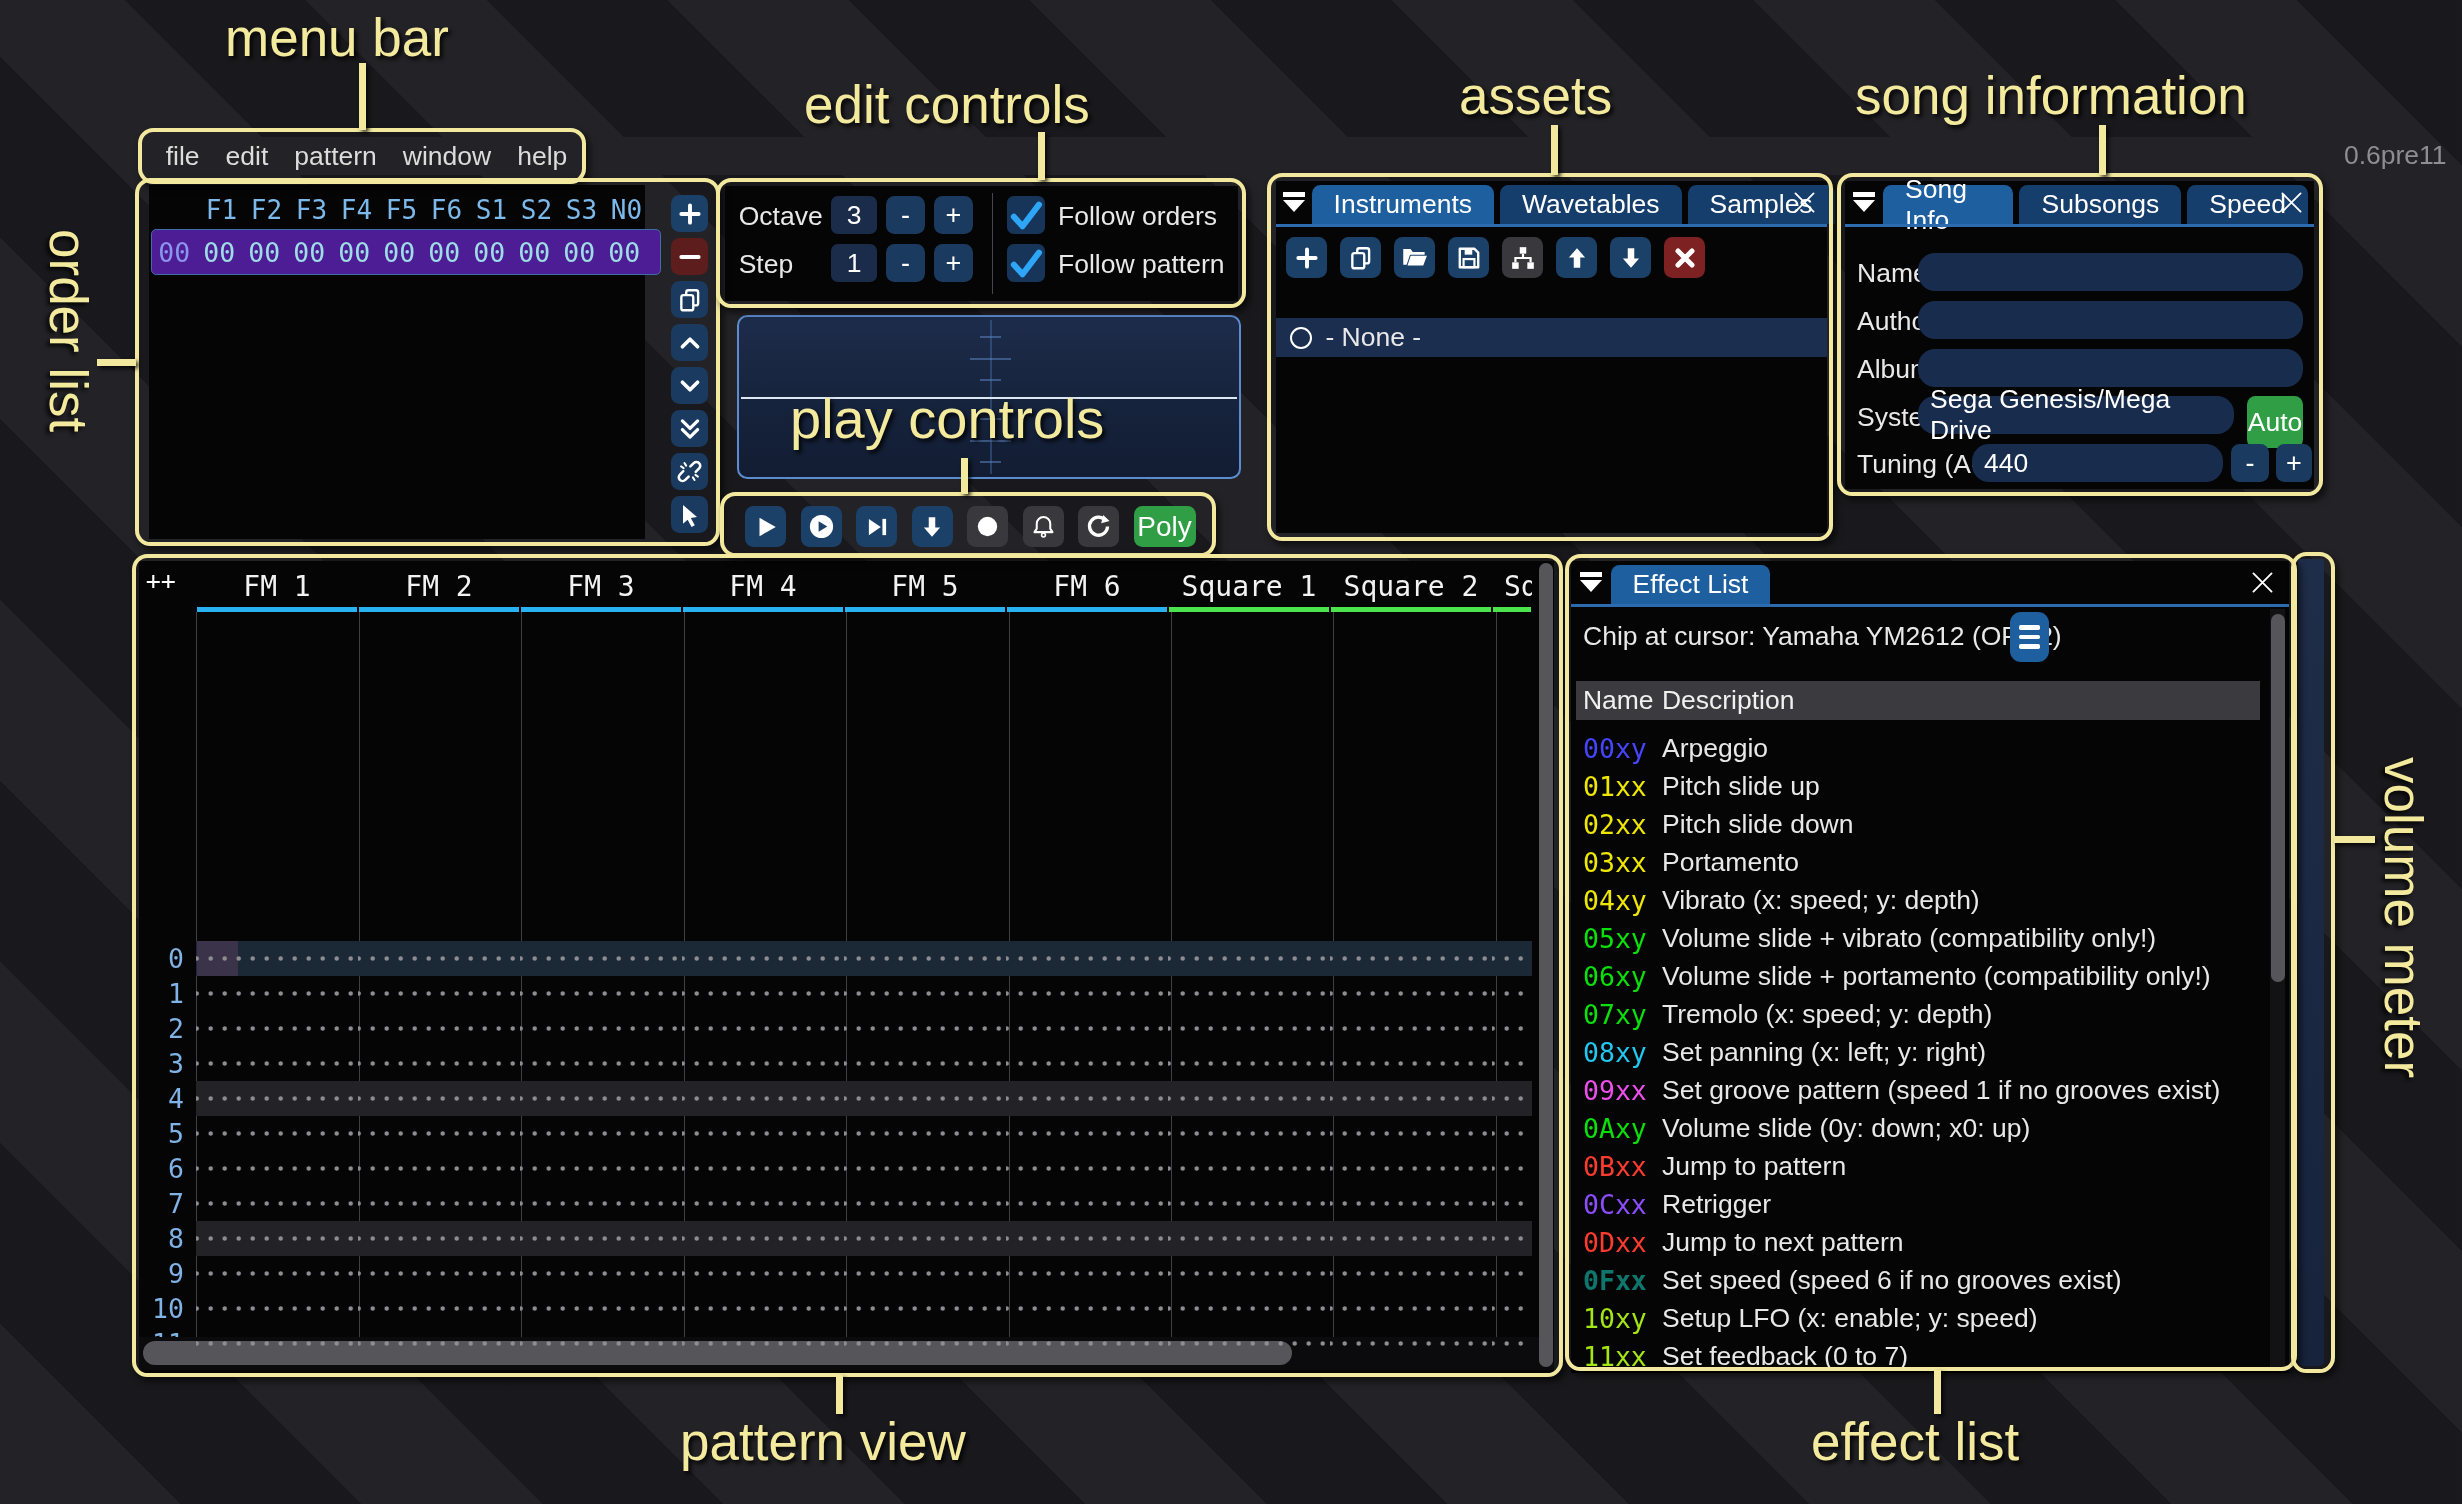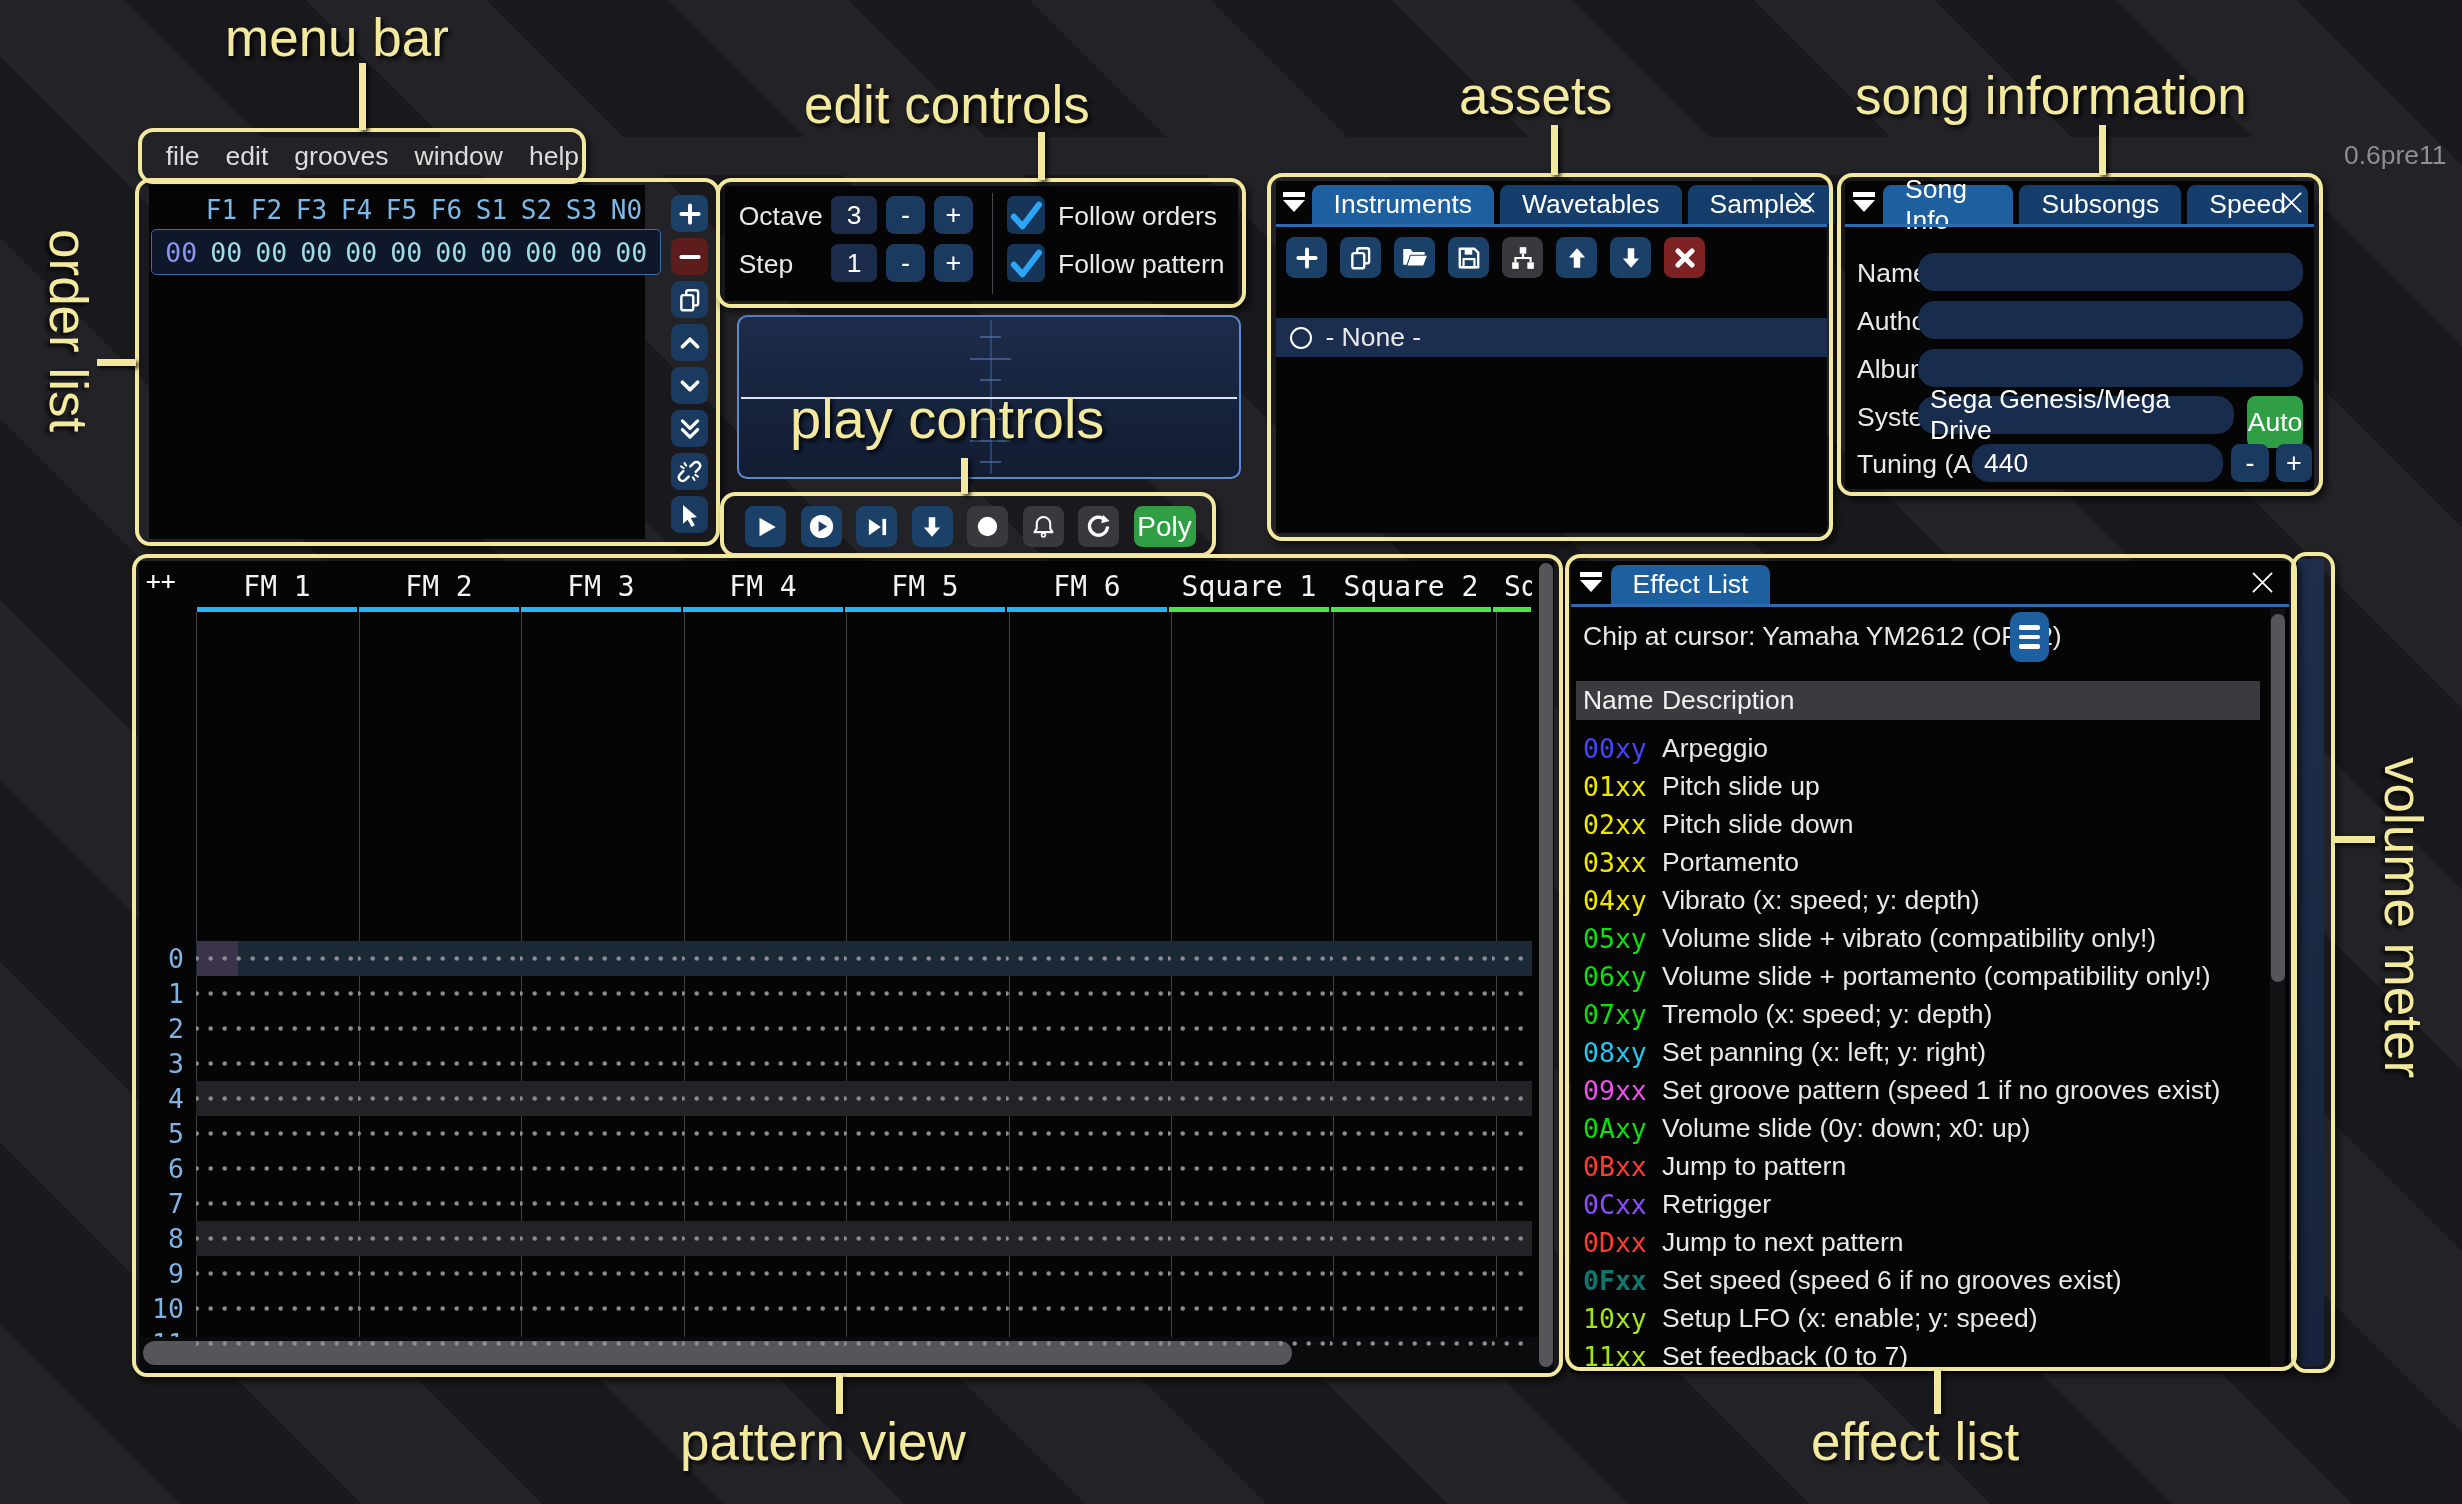--- a/index.html
+++ b/index.html
@@ -174,7 +174,7 @@
   <div id="menu-items" style="display:flex;">
       <div class="menu-item">file</div>
       <div class="menu-item">edit</div>
-      <div class="menu-item">grooves</div>
+      <div class="menu-item">pattern</div>
       <div class="menu-item">window</div>
       <div class="menu-item">help</div>
     </div>

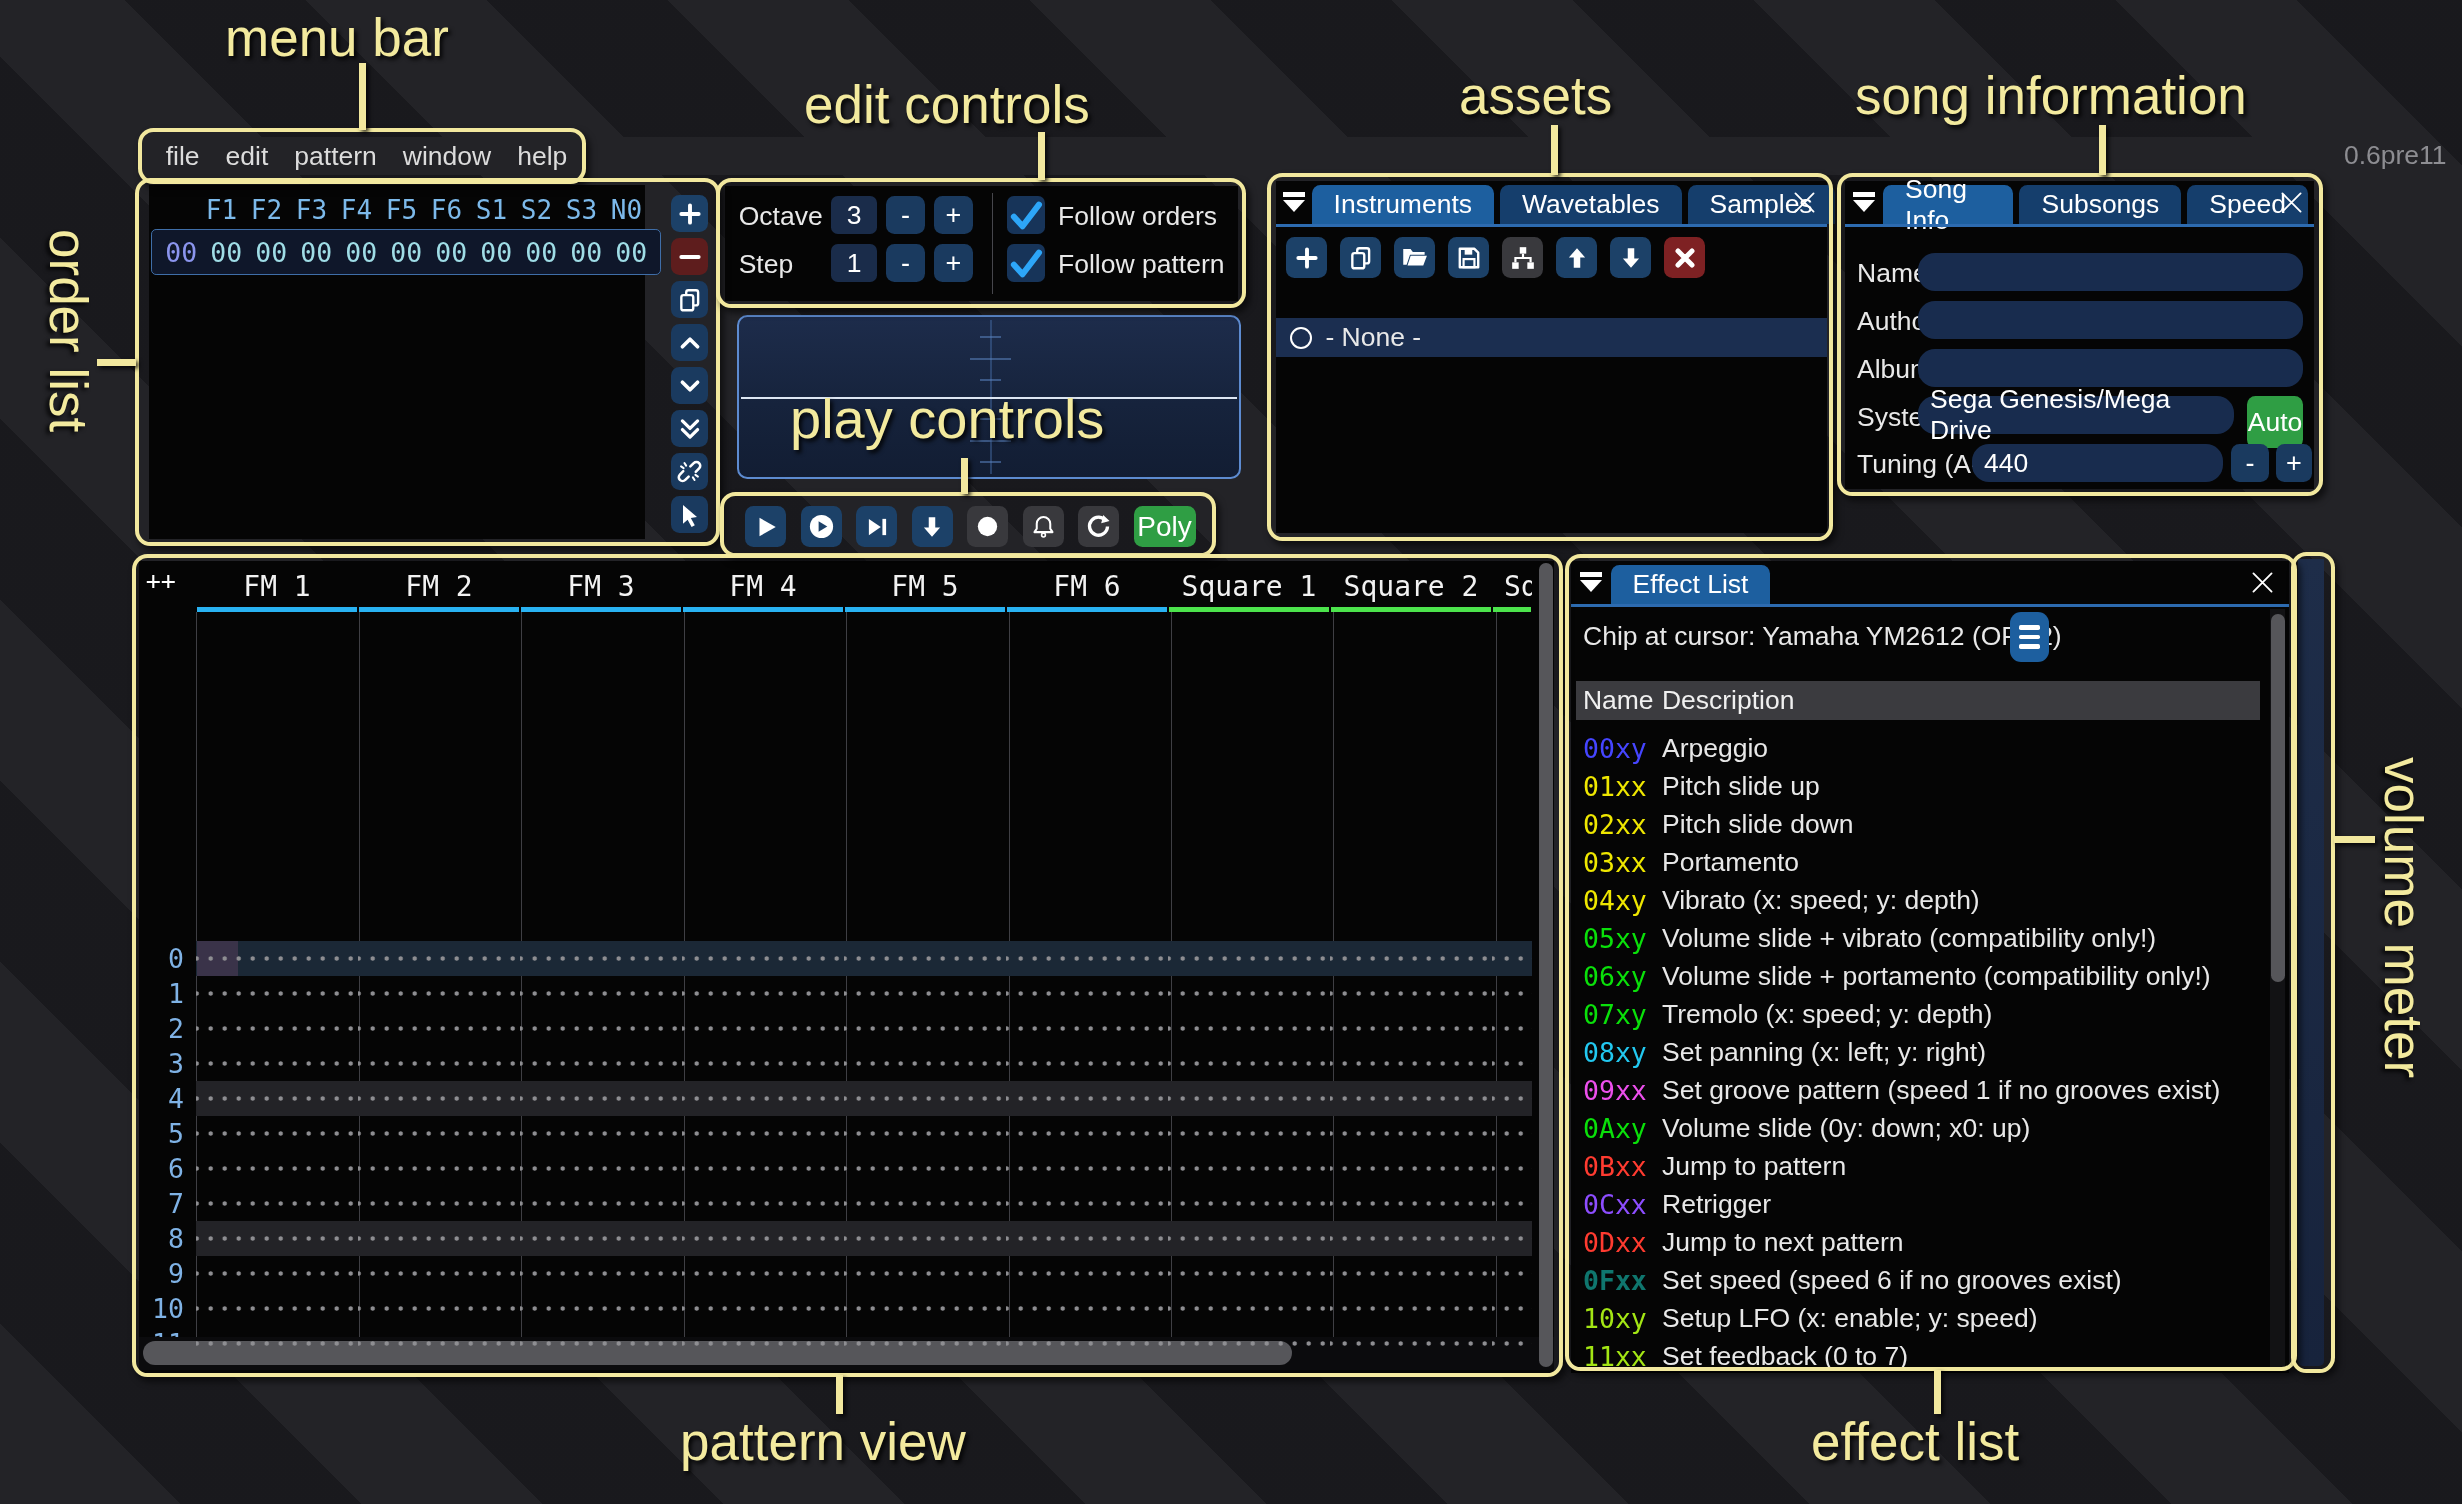--- a/index.html
+++ b/index.html
@@ -48,8 +48,8 @@
   #order-win { left:149px; top:185px; width:496px; height:354px; }
   #order-header { position:absolute; left:50px; top:10.3px; display:flex; }
   .oh-cell { width:45px; text-align:center; font-size:26px; color:#7cb9ea; font-family:"DejaVu Sans Mono",monospace; }
-  #order-values { position:absolute; left:1.7px; top:44px; width:510px; height:46px; background:#0f172a;
-                  border:1.7px solid #3f6ea8; border-radius:5.1px; display:flex; align-items:center; padding-left:7px; }
+  #order-values { position:absolute; left:1.7px; top:44px; width:510px; height:46px; background:#4c1d95;
+                  border:1.7px solid #3f6ea8; border-radius:5.1px; display:flex; align-items:center; padding-left:0; }
   .ov-cell { width:45px; text-align:center; font-size:26.5px; color:#9fdde6; font-family:"DejaVu Sans Mono",monospace; }
   .ov-cell.index { color:#8b95ee; }
   #order-btns { position:absolute; left:522px; top:10.3px; width:37px; }

